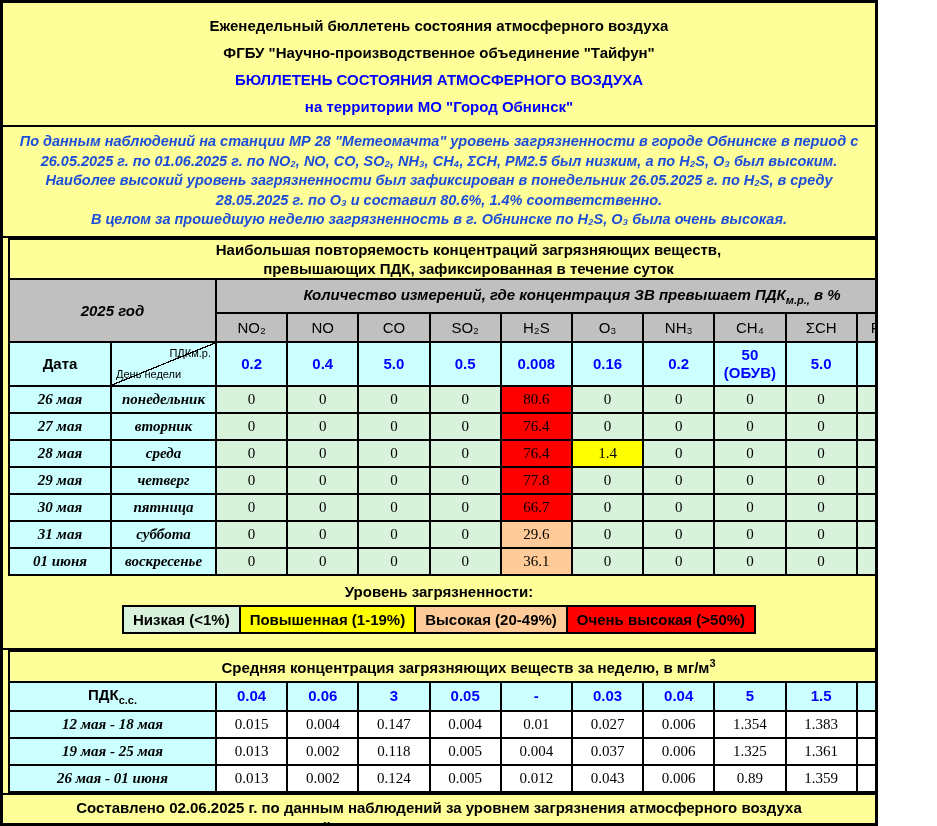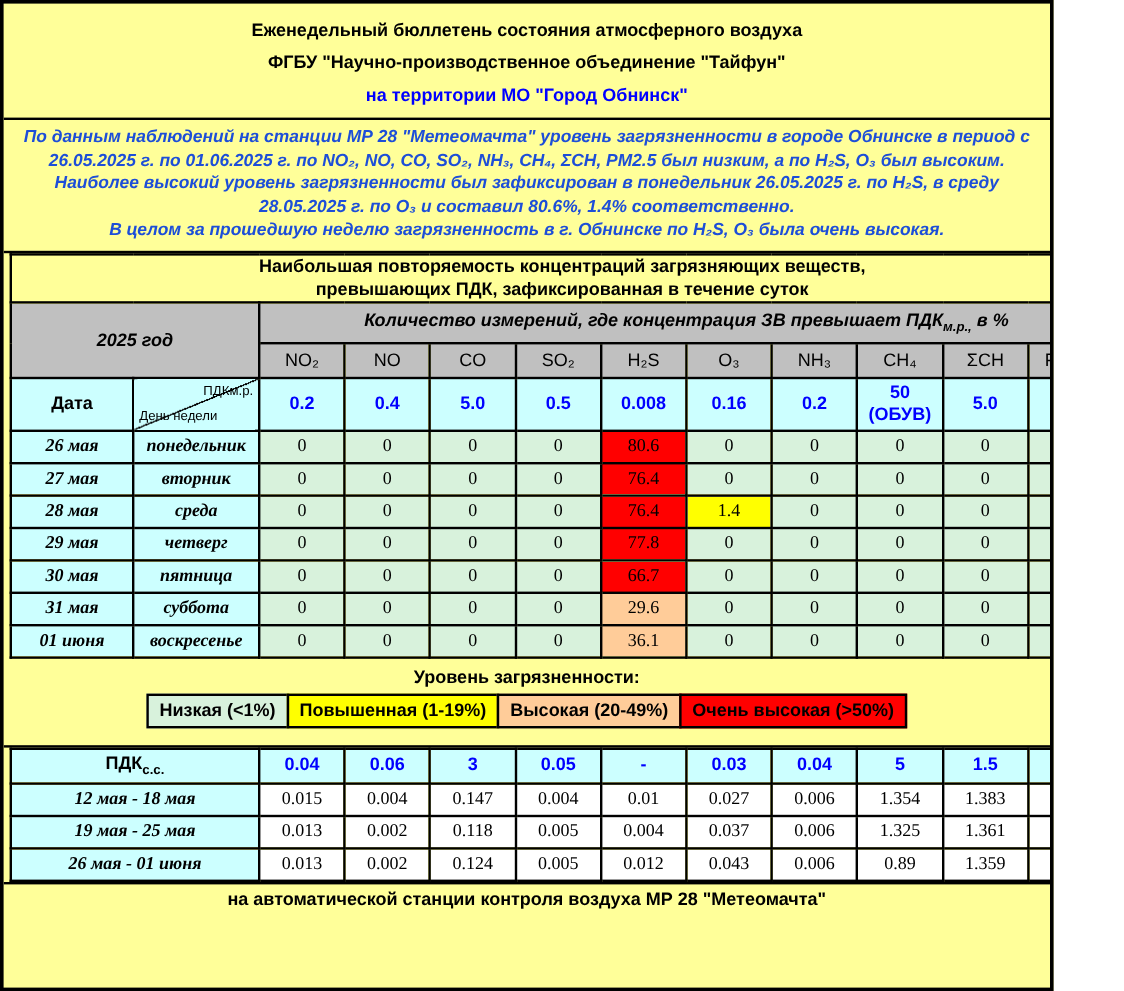--- a/index.html
+++ b/index.html
@@ -58,6 +58,7 @@
   <div class="hdr">
     <div class="hdr-line">Еженедельный бюллетень состояния атмосферного воздуха</div>
     <div class="hdr-line">ФГБУ "Научно-производственное объединение "Тайфун"</div>
+    <div class="hdr-line blue">БЮЛЛЕТЕНЬ СОСТОЯНИЯ АТМОСФЕРНОГО ВОЗДУХА</div>
     <div class="hdr-line blue">на территории МО "Город Обнинск"</div>
   </div>
 

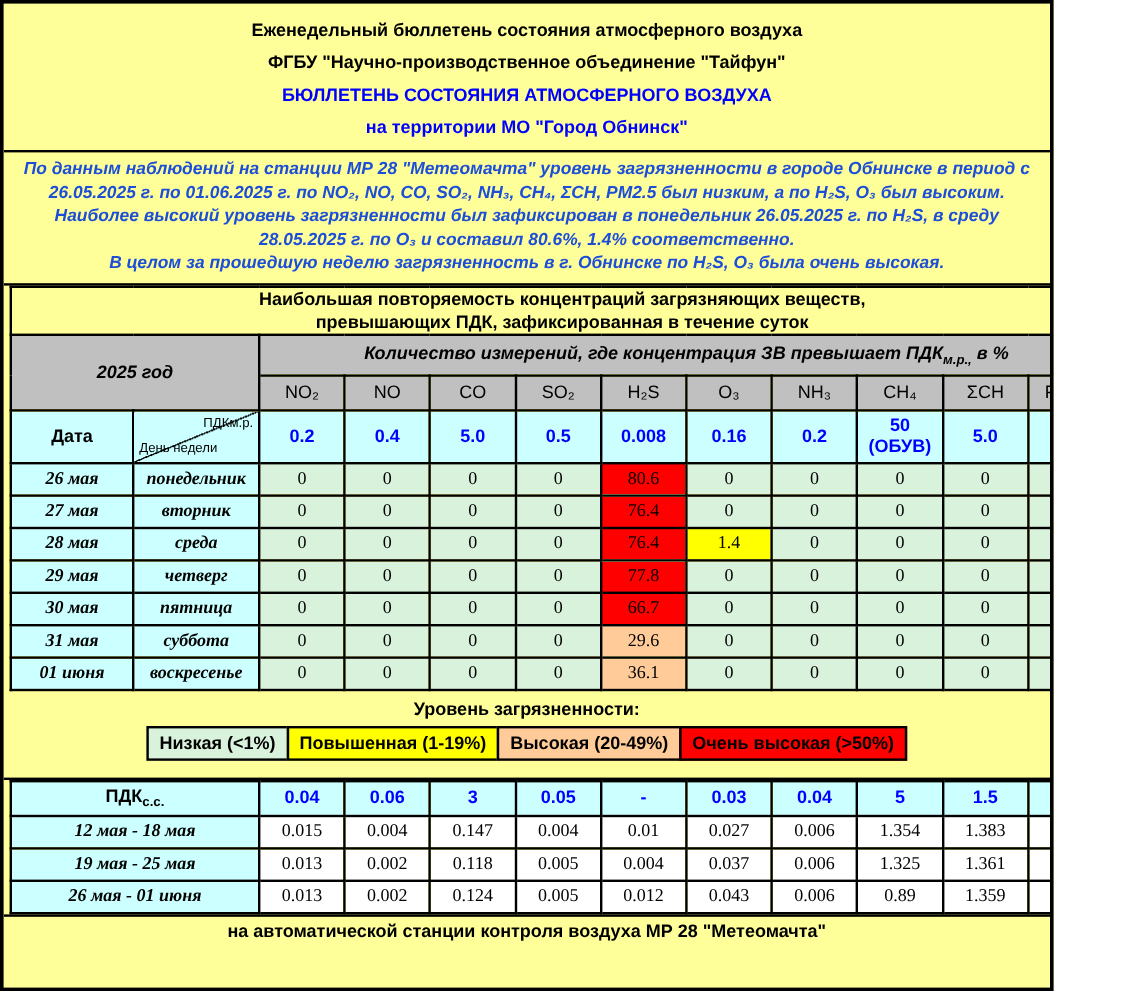--- a/index.html
+++ b/index.html
@@ -238,6 +238,11 @@
           <col style="width:207px">
         </colgroup>
       <tbody>
+        <tr>
+          <td class="titlecell2" colspan="11">
+            <span>Средняя концентрация загрязняющих веществ за неделю, в мг/м</span><span class="suptxt">3</span>
+          </td>
+        </tr>
         <tr class="pdkrow2" id="t2-pdk-row">
           <td class="datehdr" style="height:29px">
             <span>ПДК</span><span class="subtxt">с.с.</span>

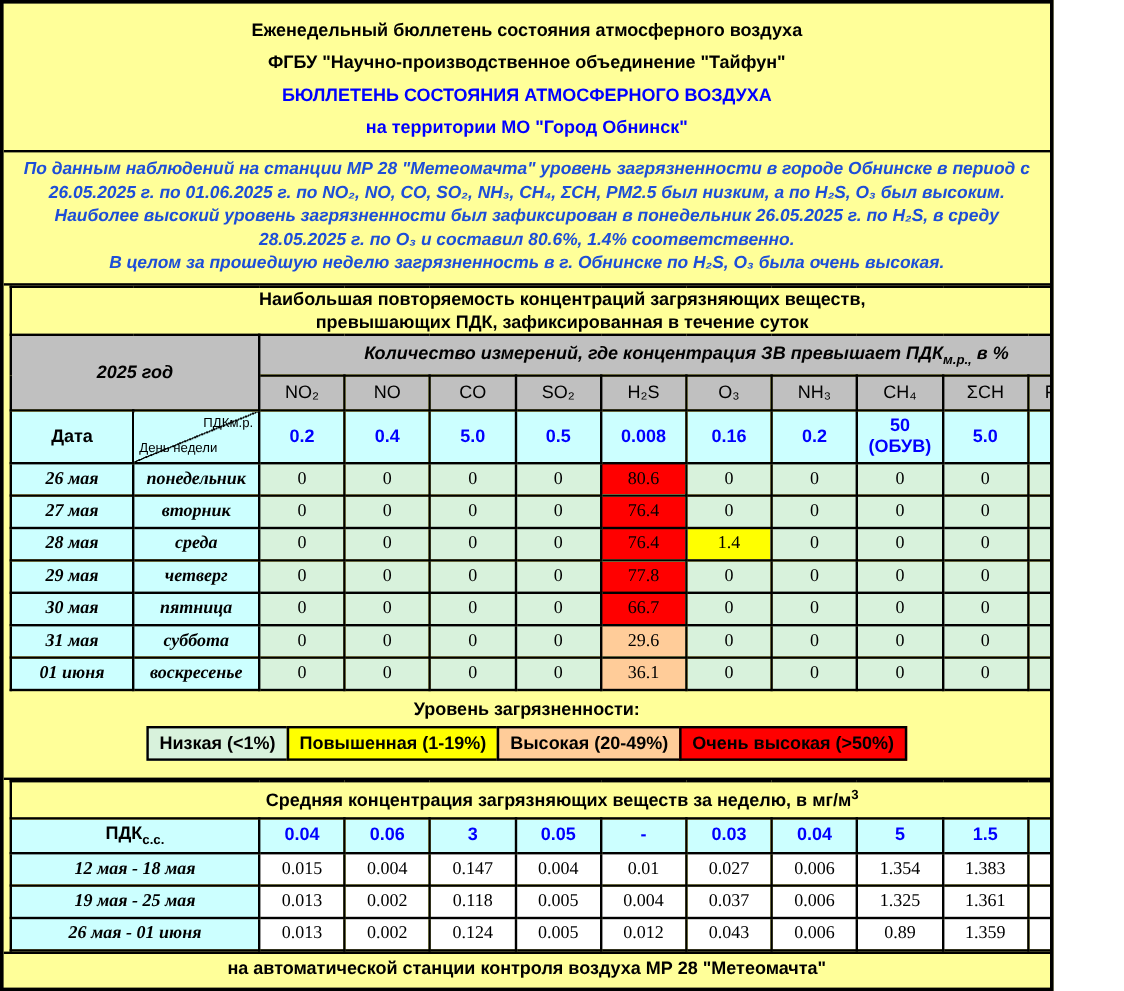--- a/index.html
+++ b/index.html
@@ -304,6 +304,7 @@
   </div>
 
   <div class="ftr">
+    <div>Составлено 02.06.2025 г. по данным наблюдений за уровнем загрязнения атмосферного воздуха</div>
     <div>на автоматической станции контроля воздуха МР 28 "Метеомачта"</div>
   </div>
 

